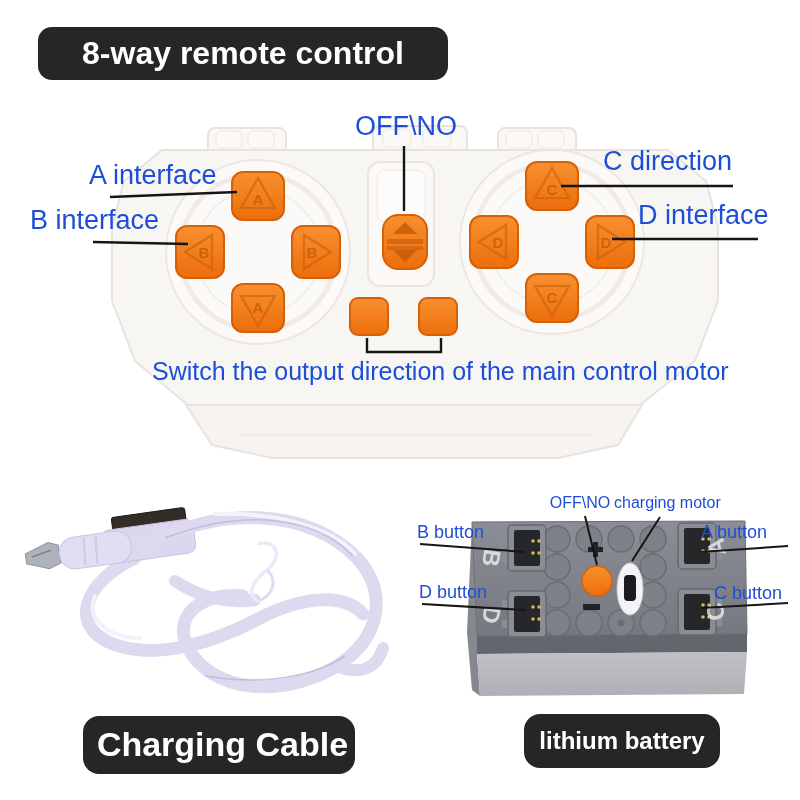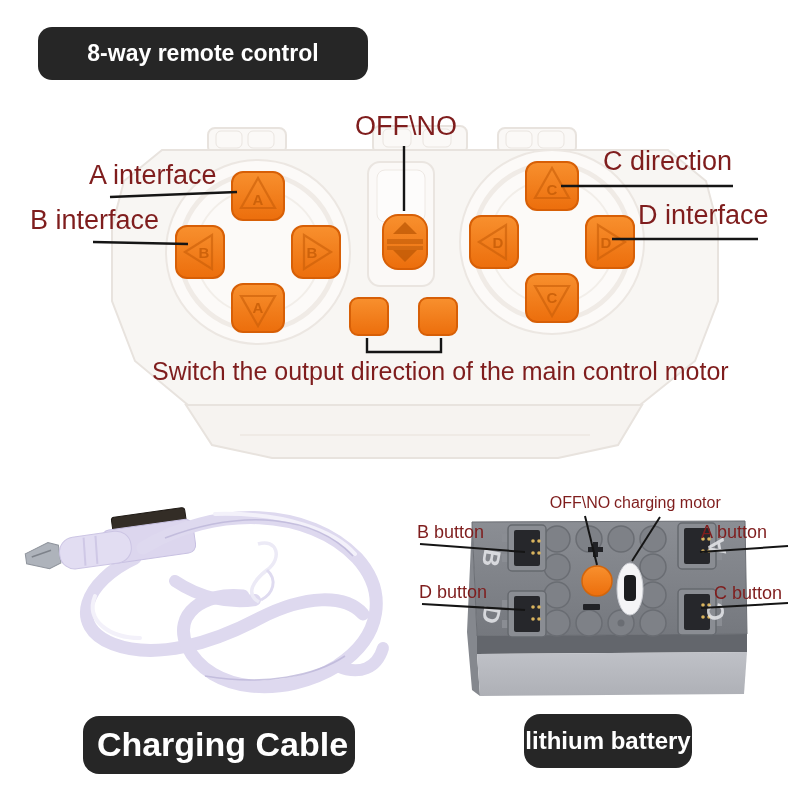--- a/index.html
+++ b/index.html
@@ -258,7 +258,7 @@
     </g>
   </svg>
 
-  <div class="badge" style="left:38px;top:27px;width:330px;height:53px;font-size:23px;">
+  <div class="badge" style="left:38px;top:27px;width:410px;height:53px;font-size:32px;">
     <span>8-way remote control</span>
   </div>
 

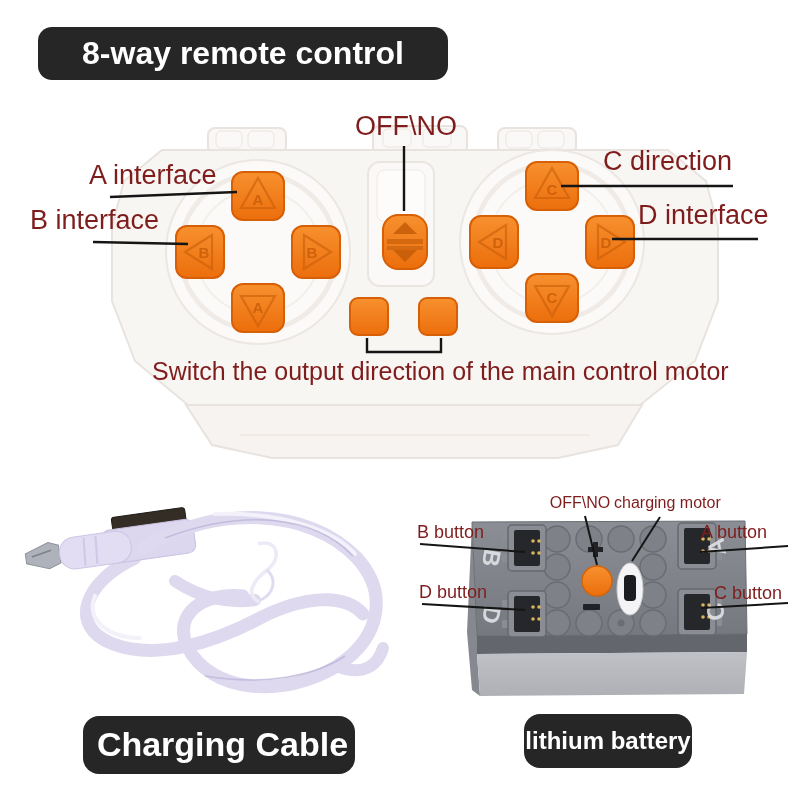--- a/index.html
+++ b/index.html
@@ -9,7 +9,7 @@
   .badge{position:absolute;background:#262626;color:#ffffff;border-radius:14px;
          display:flex;align-items:center;justify-content:center;font-weight:600;
          line-height:1.1;white-space:nowrap;}
-  .note{position:absolute;color:#7f1d1d;white-space:nowrap;}
+  .note{position:absolute;color:#1d4ed8;white-space:nowrap;}
   svg{display:block;}
 </style>
 </head>

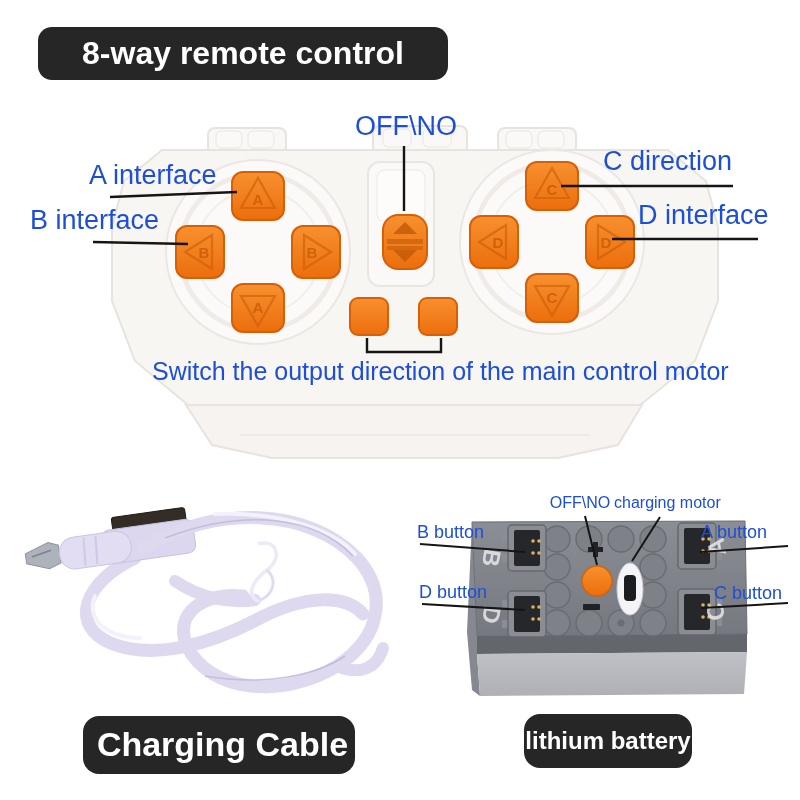--- a/index.html
+++ b/index.html
@@ -279,7 +279,7 @@
   <div class="badge" style="left:83px;top:716px;width:265px;height:58px;font-size:34px;border-radius:16px;padding-left:7px;">
     <span>Charging Cable</span>
   </div>
-  <div class="badge" style="left:524px;top:714px;width:168px;height:54px;font-size:24px;border-radius:16px;">
+  <div class="badge" style="left:524px;top:714px;width:196px;height:54px;font-size:24px;border-radius:16px;">
     <span>lithium battery</span>
   </div>
 

